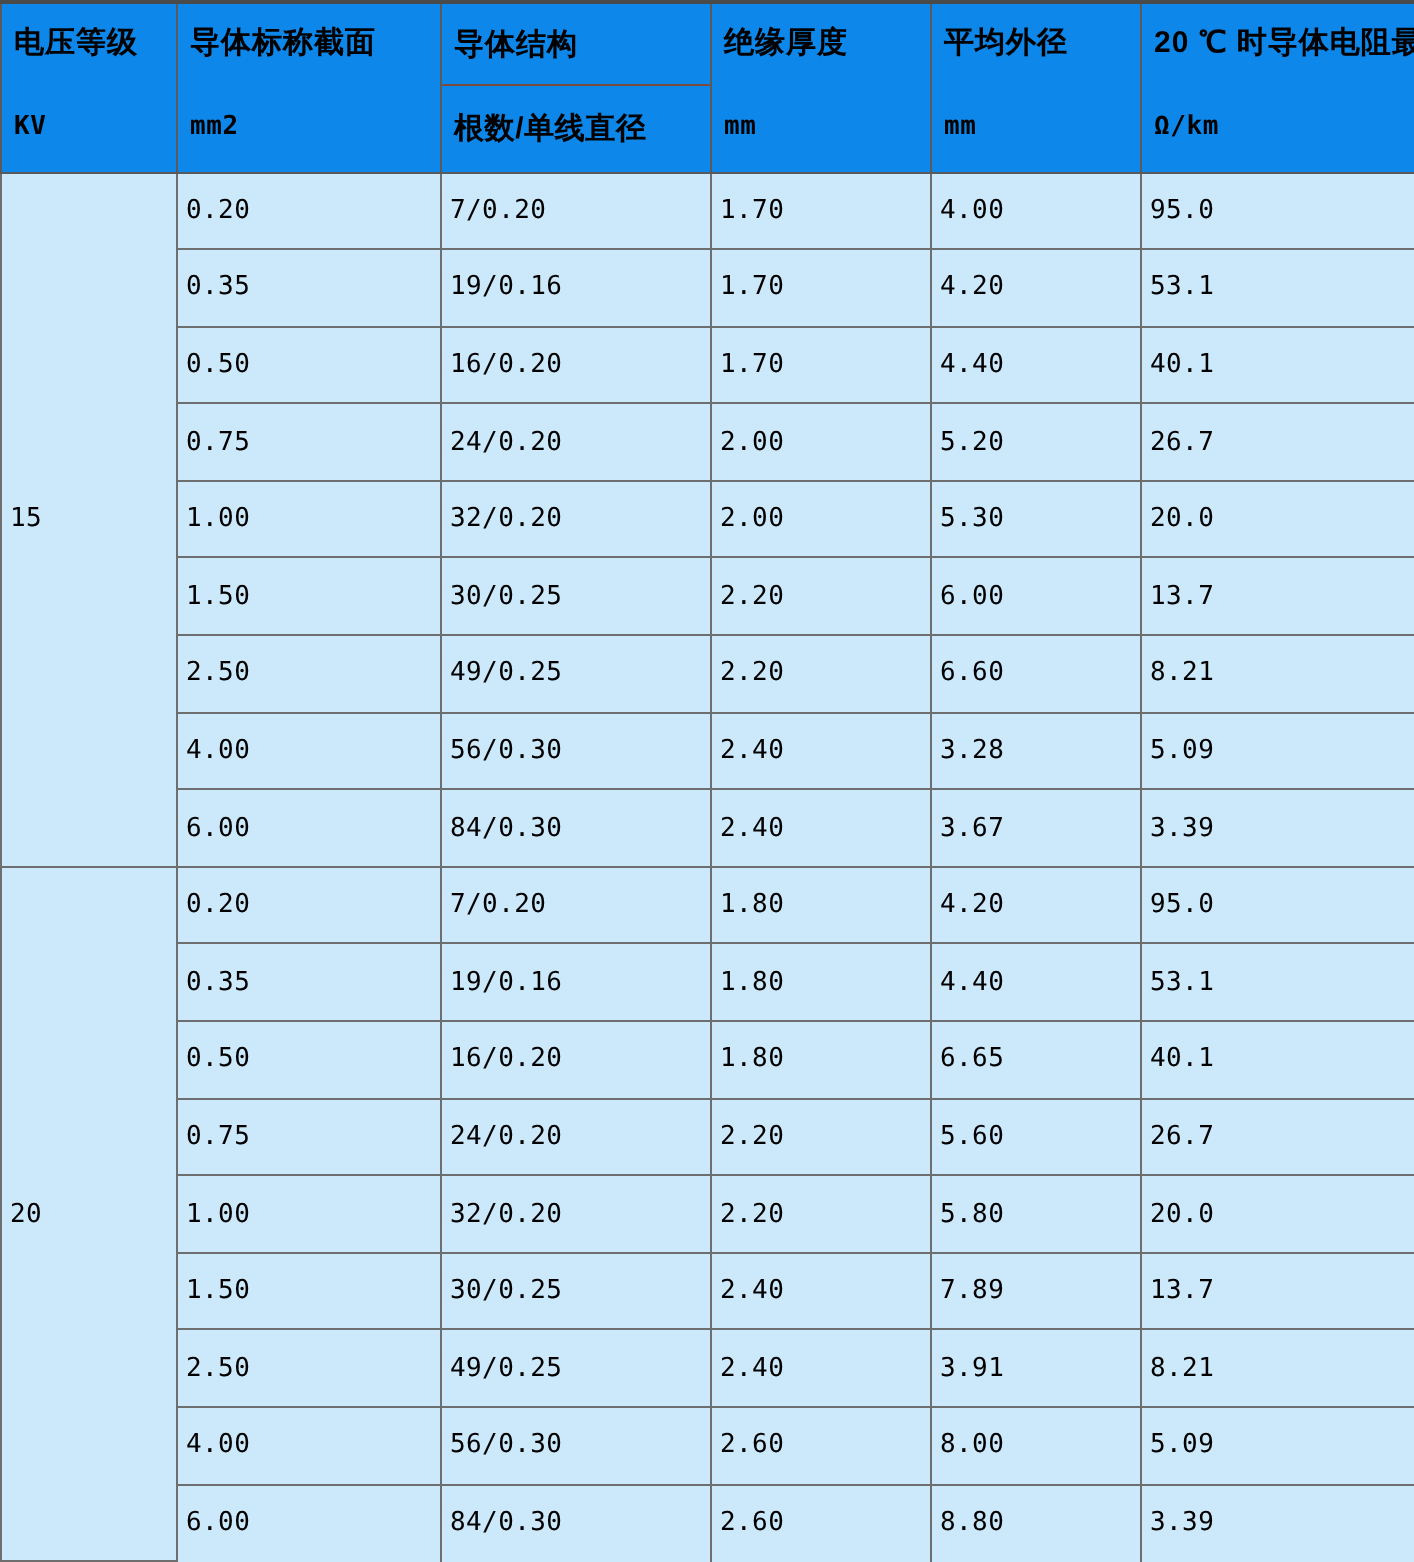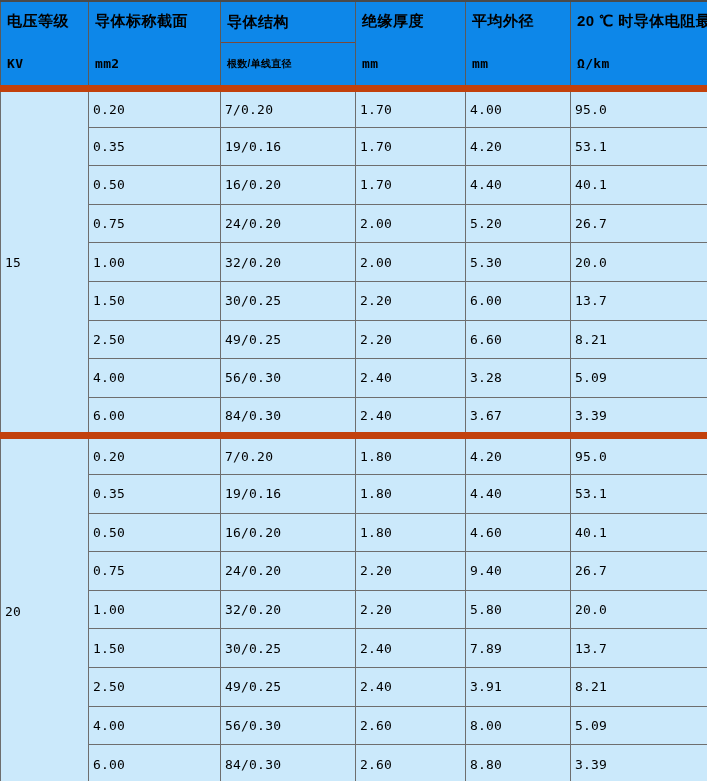--- a/index.html
+++ b/index.html
@@ -78,7 +78,7 @@
   }
   th.split .hdr-sub {
     font-family: "Liberation Sans", sans-serif;
-    font-size: 10px;
+    font-size: 15px;
   }
   th.split .hdr-main {
     flex: 0 0 40px;

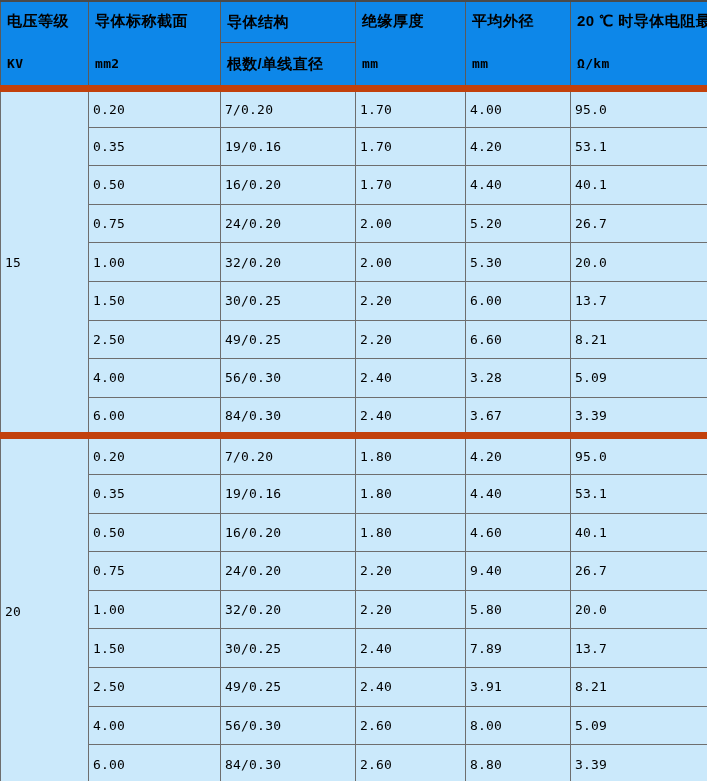--- a/index.html
+++ b/index.html
@@ -103,7 +103,7 @@
     padding-left: 4px;
   }
   tr.group-start td {
-    border-top: 7px solid #c2410c;
+    border-top: 1px solid #c2410c;
   }
   tbody tr:last-child td {
     border-bottom: none;

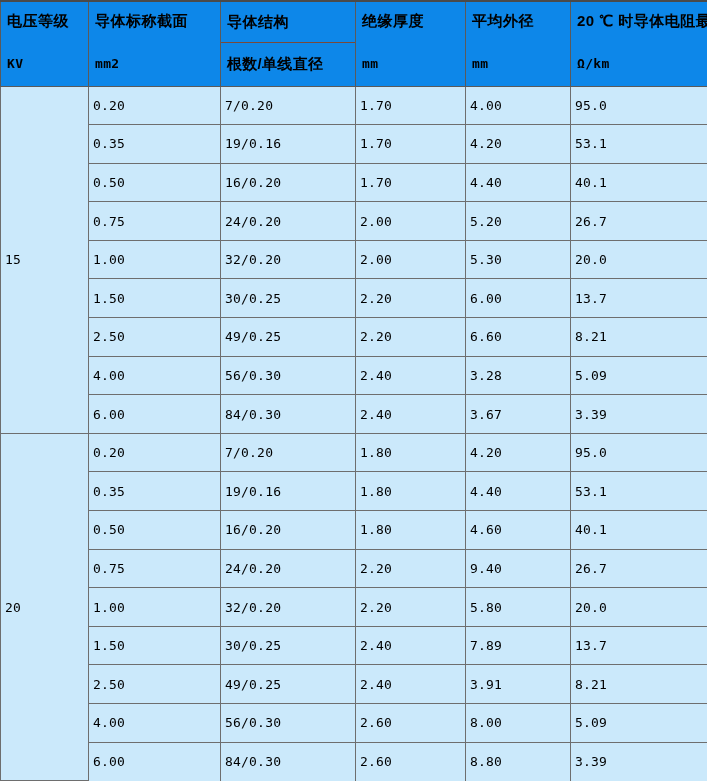--- a/index.html
+++ b/index.html
@@ -245,7 +245,7 @@
         <td>0.50</td>
         <td>16/0.20</td>
         <td>1.80</td>
-        <td>4.60</td>
+        <td>6.65</td>
         <td>40.1</td>
       </tr>
       <tr>

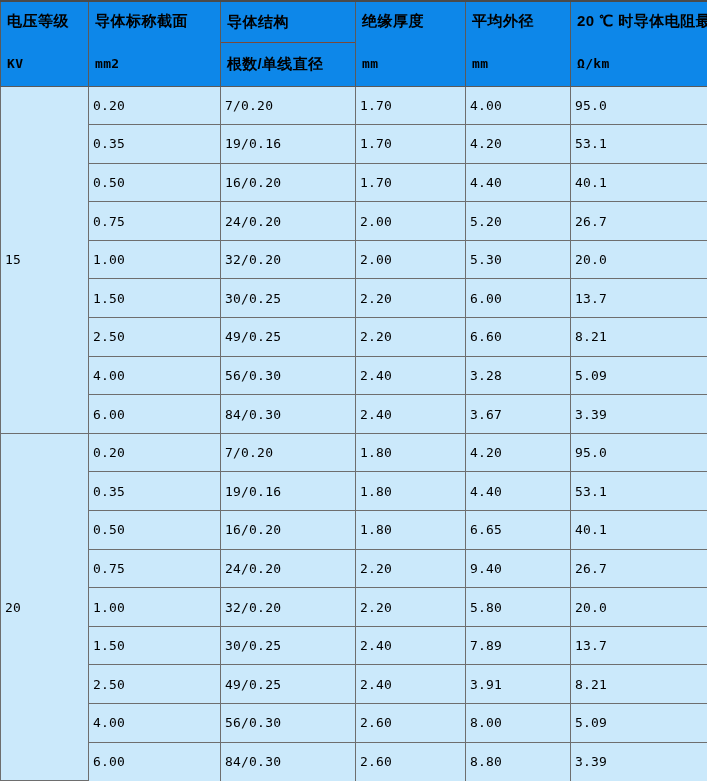--- a/index.html
+++ b/index.html
@@ -252,7 +252,7 @@
         <td>0.75</td>
         <td>24/0.20</td>
         <td>2.20</td>
-        <td>9.40</td>
+        <td>5.60</td>
         <td>26.7</td>
       </tr>
       <tr>

